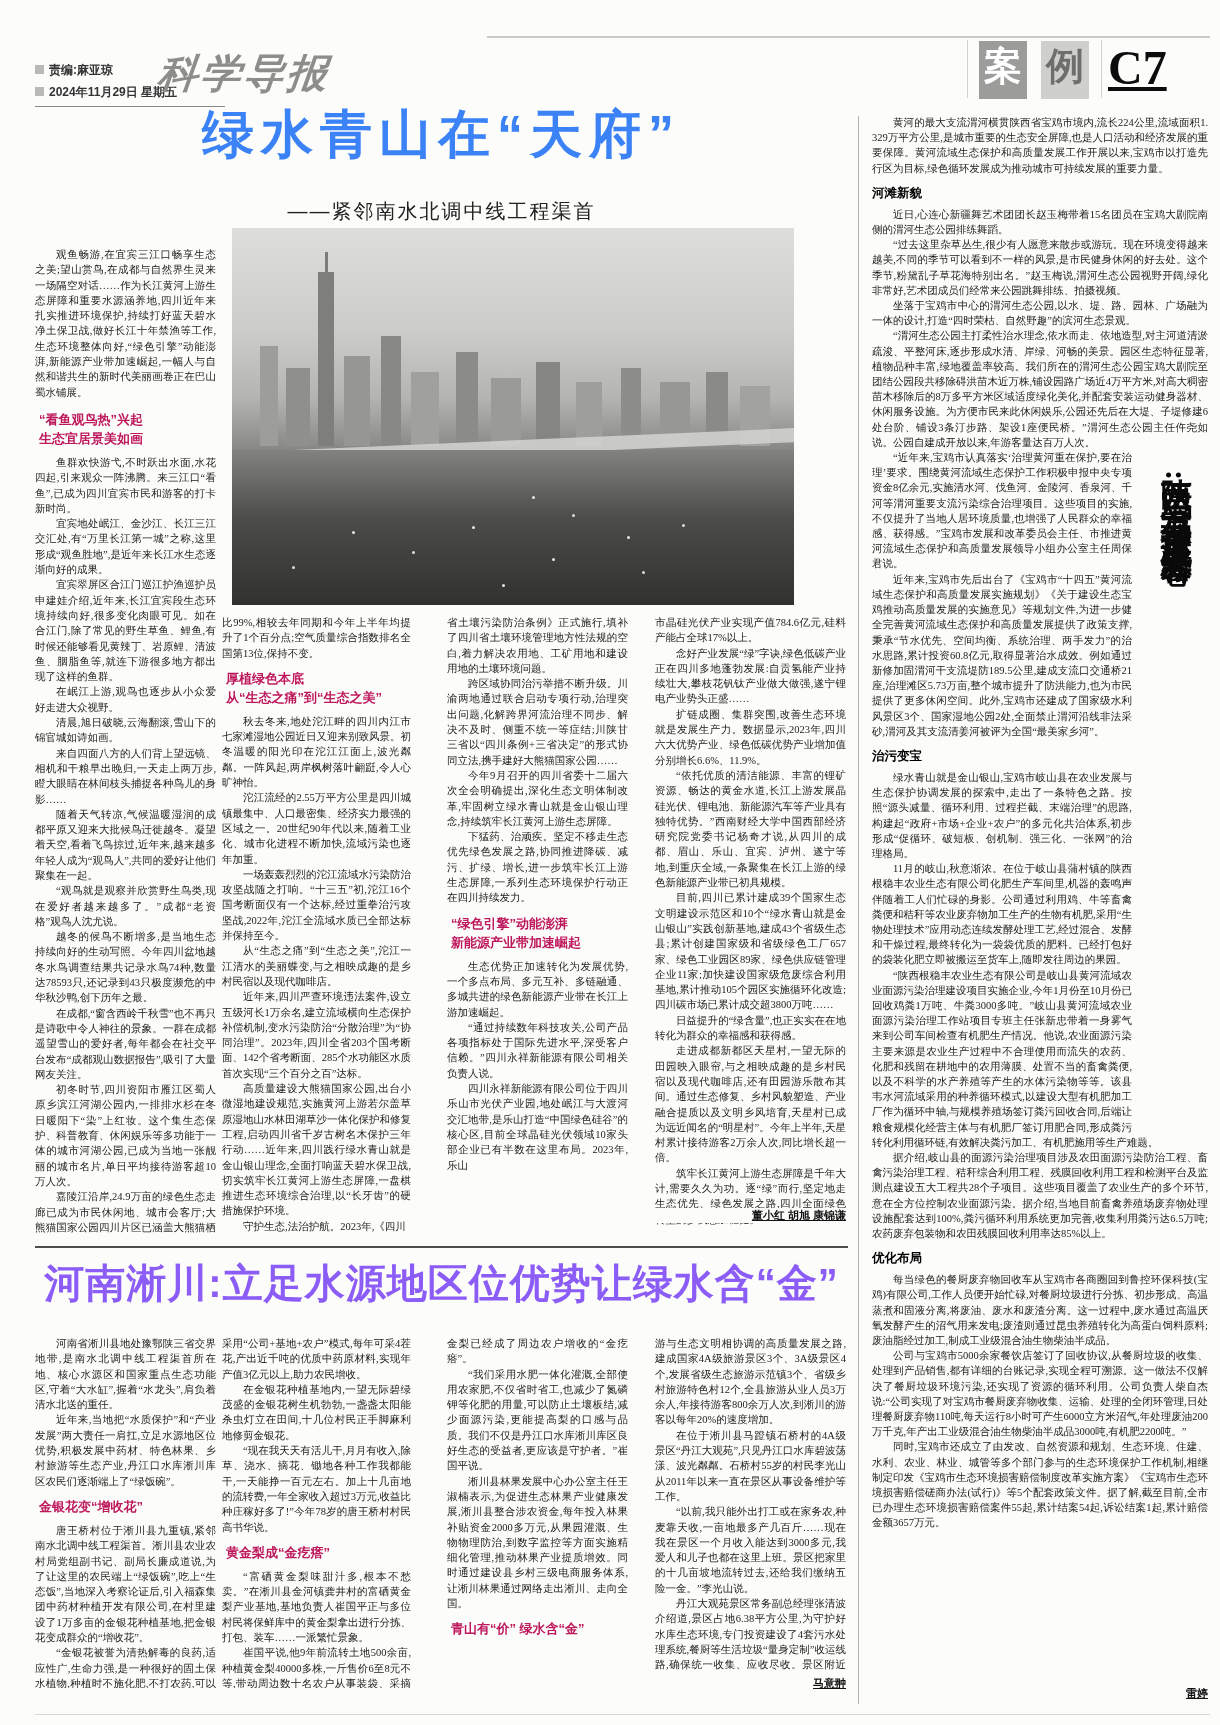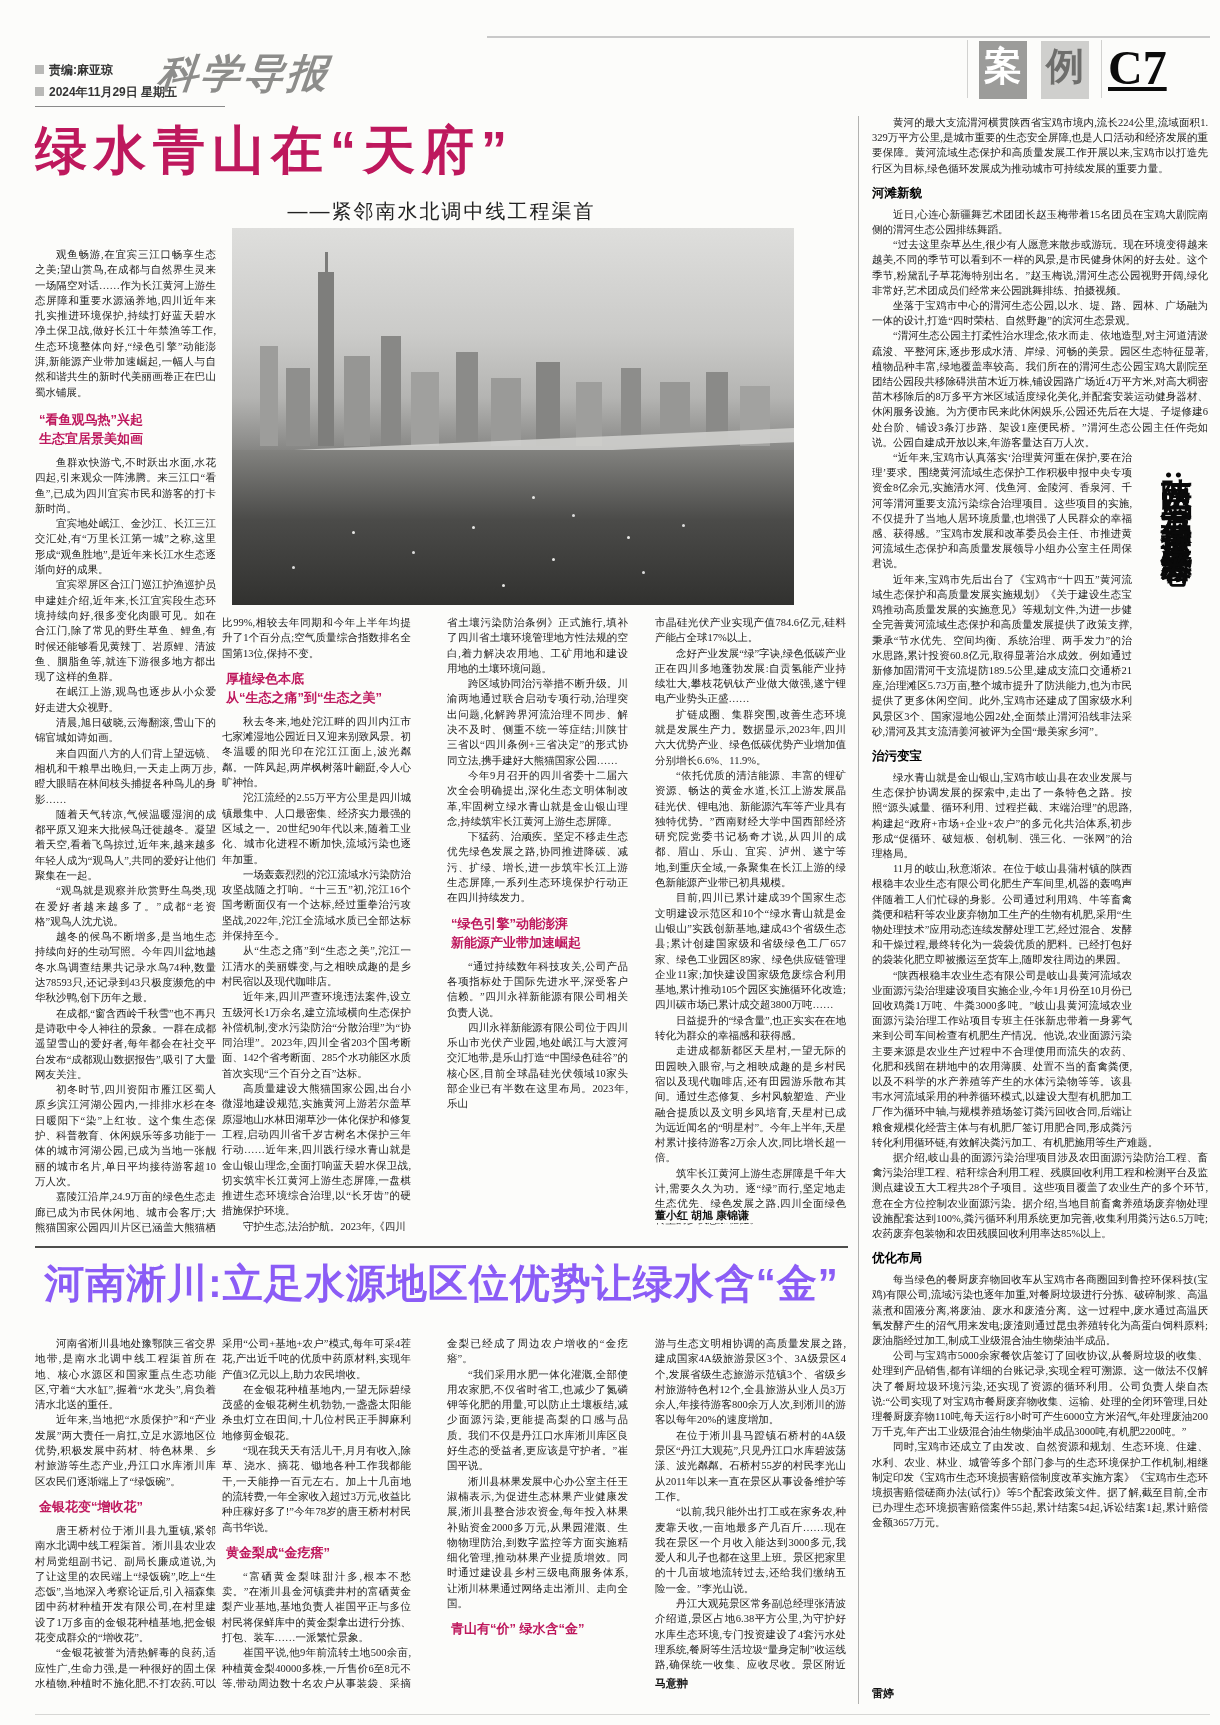--- a/index.html
+++ b/index.html
@@ -26,8 +26,8 @@
   .hdiv{left:35px;top:1246px;width:813px;height:2px;background:#4d4d4b;}
   .foot-rule{left:35px;top:1714px;width:1175px;height:1px;background:#d6d6d4;}
   
-  .main-h1{left:35px;top:116px;width:813px;text-align:left;
-           font:700 52px "Liberation Sans","DejaVu Sans",sans-serif;color:#be185d;letter-spacing:7px;}
+  .main-h1{left:35px;top:100px;width:813px;text-align:center;
+           font:700 52px "Liberation Sans","DejaVu Sans",sans-serif;color:#3b82f6;letter-spacing:7px;}
   .main-sub{left:35px;top:198px;width:813px;text-align:center;
             font:500 20px "Liberation Sans","DejaVu Sans",sans-serif;color:#222;letter-spacing:2px;}
   .col{position:absolute;overflow:hidden;font-size:10.5px;line-height:15.3px;text-align:justify;}

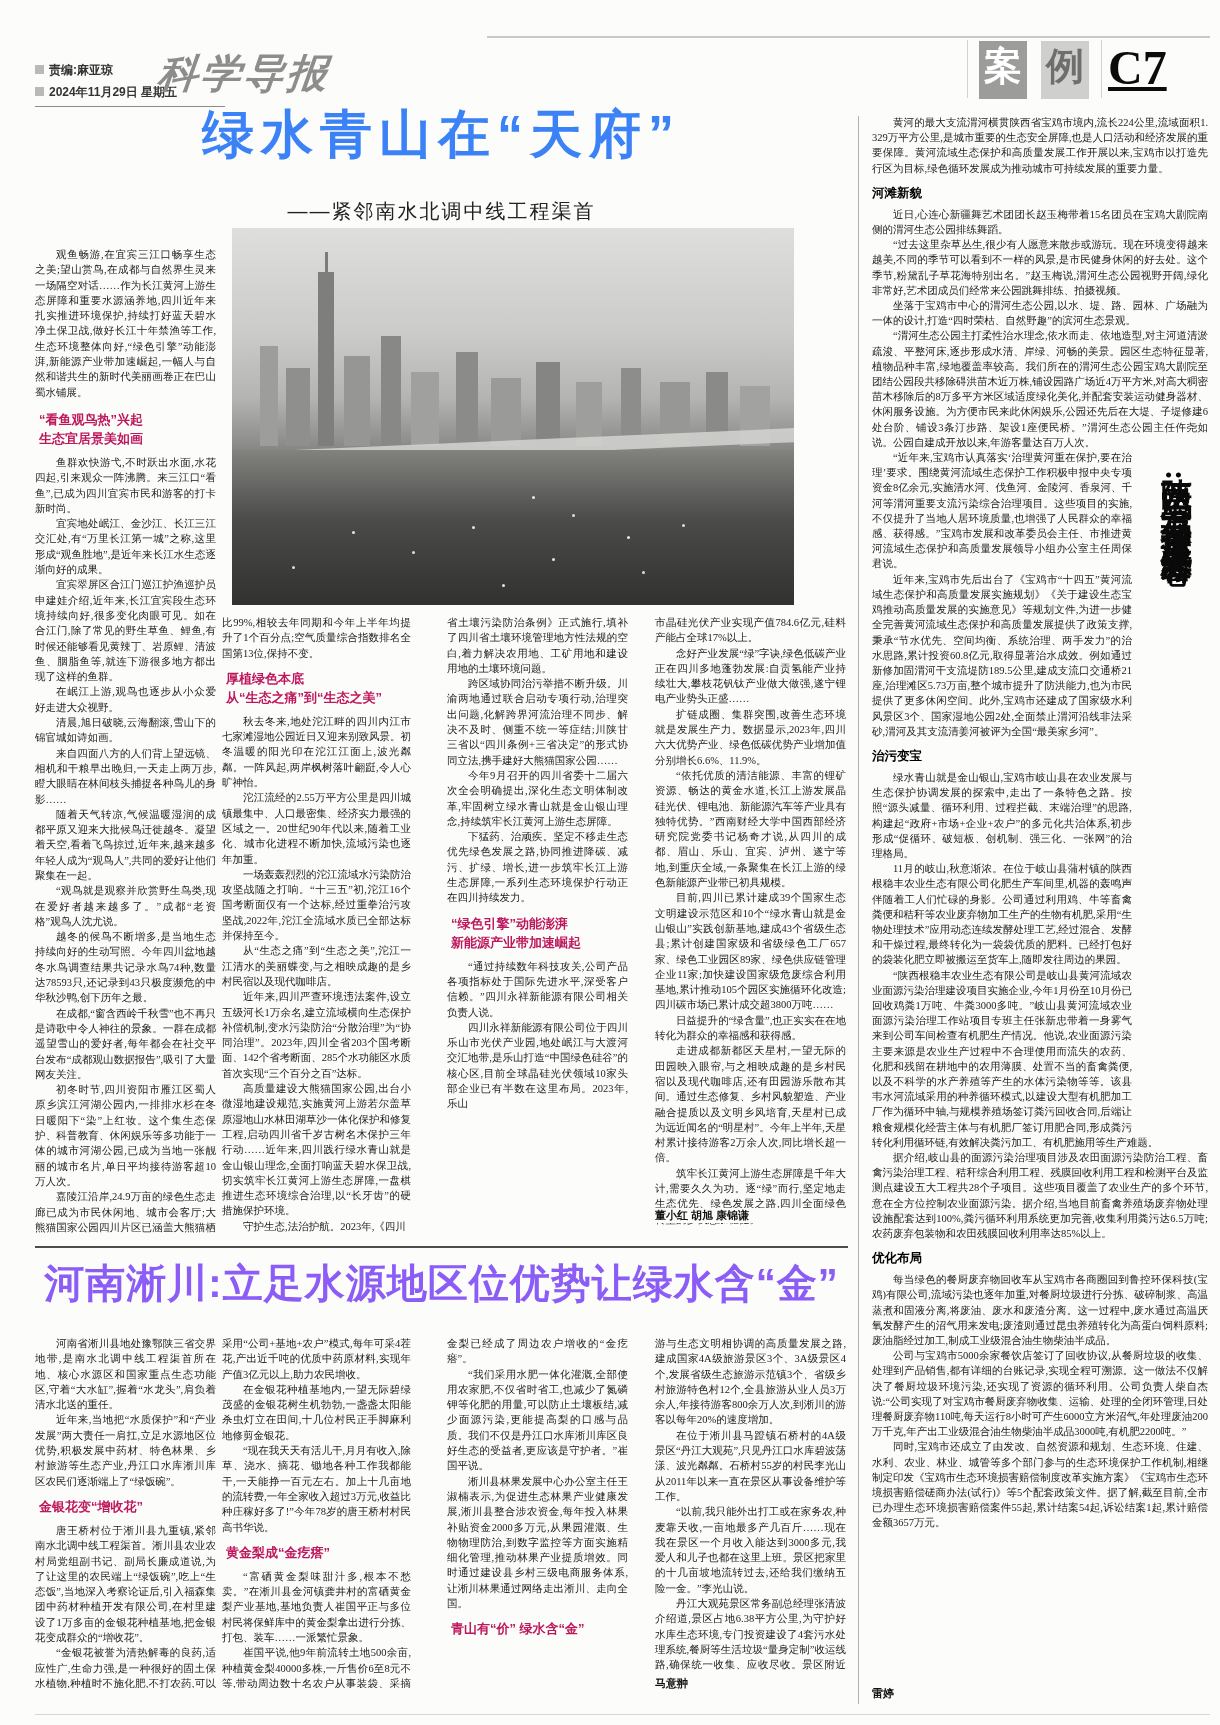--- a/index.html
+++ b/index.html
@@ -178,6 +178,7 @@
       <div>“绿色引擎”动能澎湃</div>
       <div>新能源产业带加速崛起</div>
     </div>
+    <p>生态优势正加速转化为发展优势,一个多点布局、多元互补、多链融通、多城共进的绿色新能源产业带在长江上游加速崛起。</p>
     <p>“通过持续数年科技攻关,公司产品各项指标处于国际先进水平,深受客户信赖。”四川永祥新能源有限公司相关负责人说。</p>
     <p>四川永祥新能源有限公司位于四川乐山市光伏产业园,地处岷江与大渡河交汇地带,是乐山打造“中国绿色硅谷”的核心区,目前全球晶硅光伏领域10家头部企业已有半数在这里布局。2023年,乐山</p>
   </div>

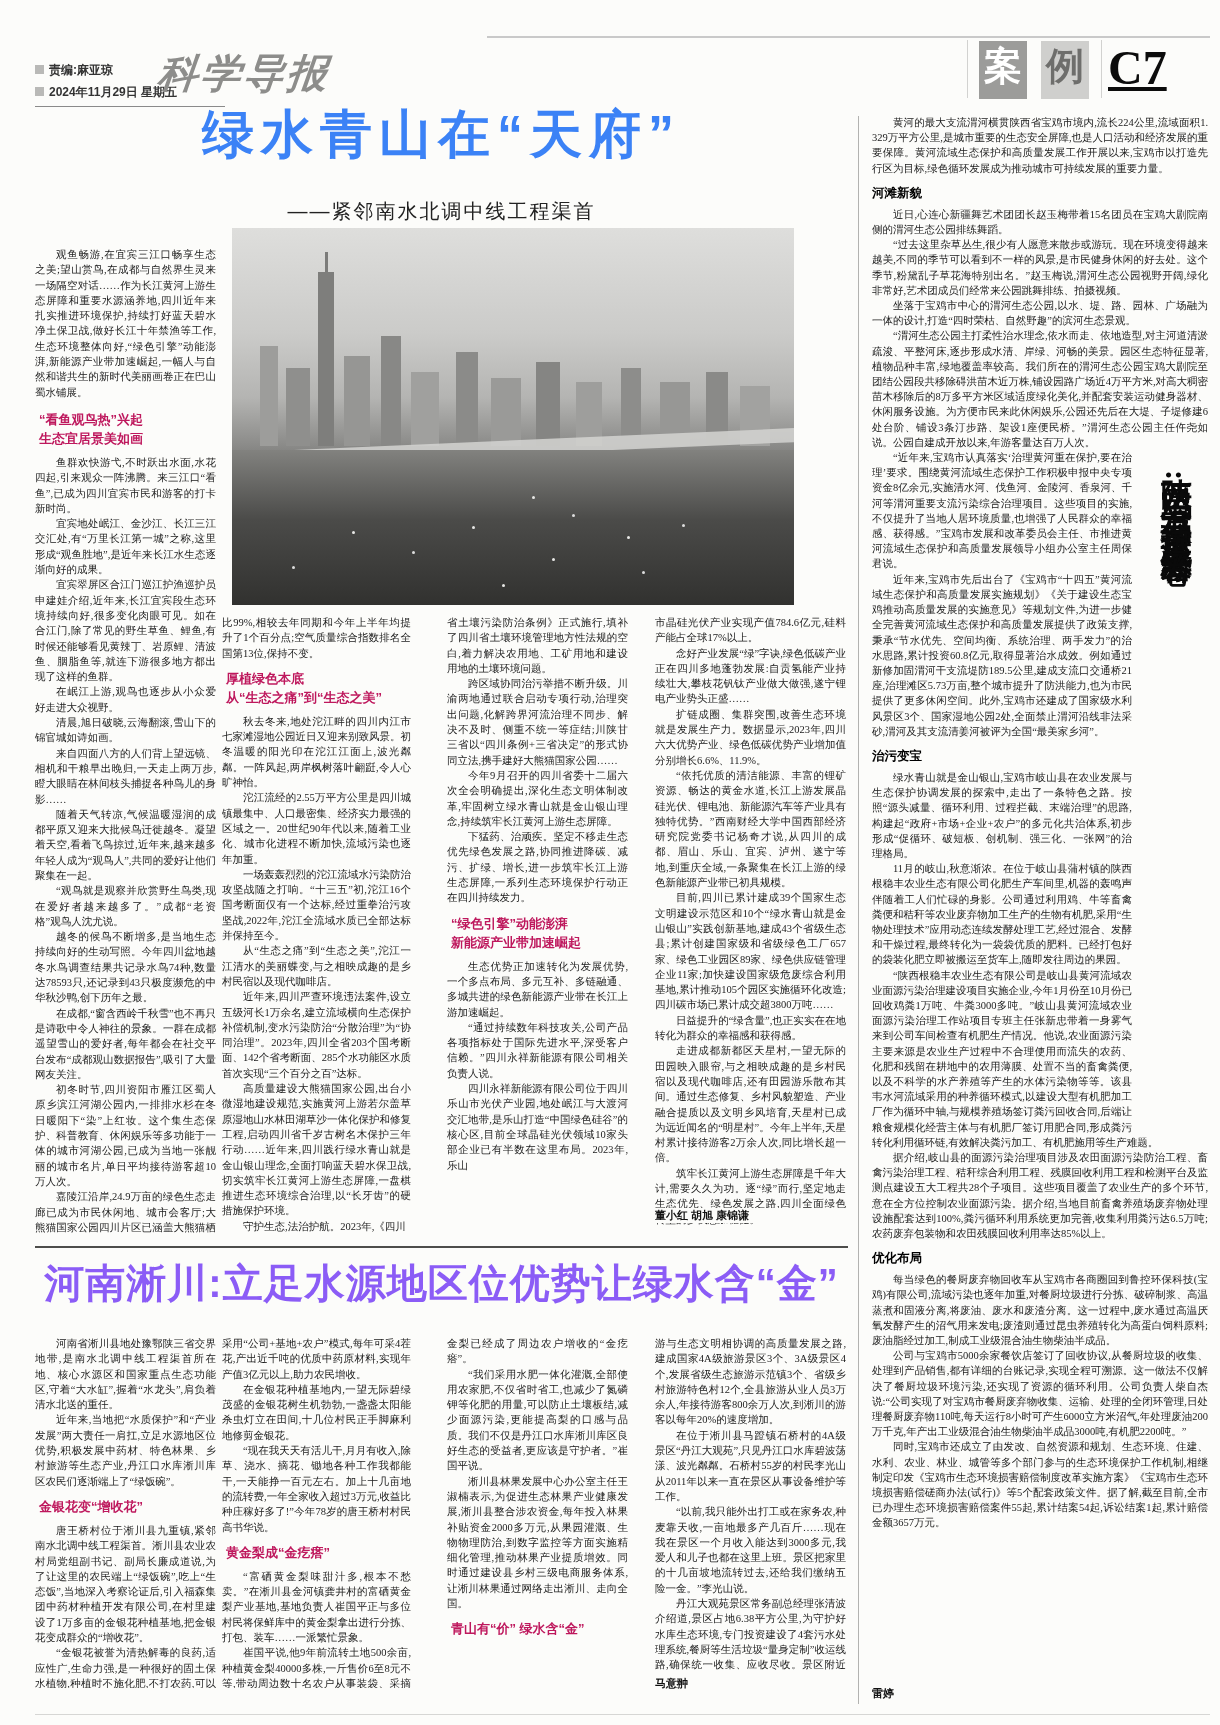--- a/index.html
+++ b/index.html
@@ -41,7 +41,7 @@
   #mc3{left:447px;top:615px;width:181px;height:622px;}
   #mc4{left:655px;top:615px;width:191px;height:622px;}
   .byline{position:absolute;font:700 11px "Liberation Sans","DejaVu Sans",sans-serif;
-          text-align:left;color:#111;background:#fcfcfa;}
+          text-align:right;color:#111;background:#fcfcfa;text-decoration:underline;}
   .byline-main{left:655px;top:1208px;width:191px;}
   .byline-bottom{left:655px;top:1676px;width:191px;}
   .byline-right{left:872px;top:1686px;width:336px;}

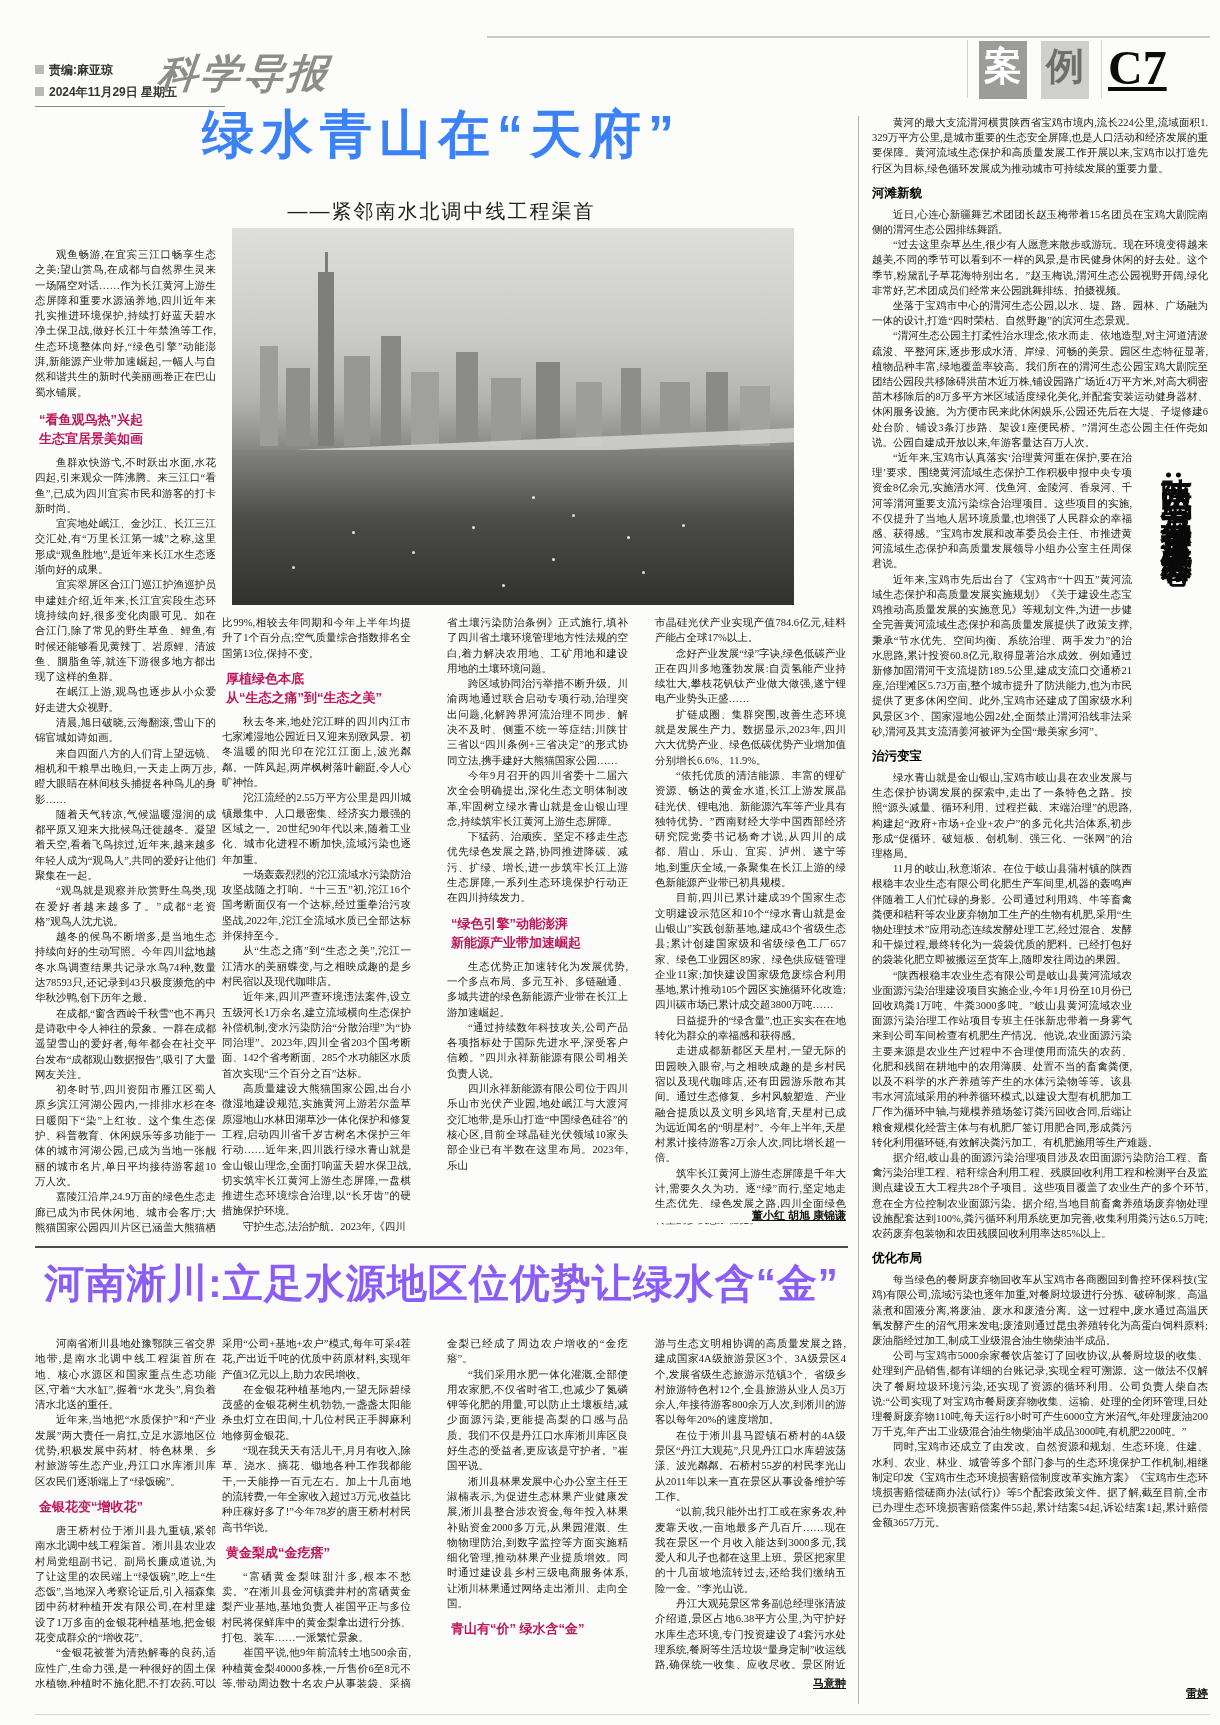--- a/index.html
+++ b/index.html
@@ -251,7 +251,7 @@
     <p>“陕西根稳丰农业生态有限公司是岐山县黄河流域农业面源污染治理建设项目实施企业,今年1月份至10月份已回收鸡粪1万吨、牛粪3000多吨。”岐山县黄河流域农业面源污染治理工作站项目专班主任张新忠带着一身雾气来到公司车间检查有机肥生产情况。他说,农业面源污染主要来源是农业生产过程中不合理使用而流失的农药、化肥和残留在耕地中的农用薄膜、处置不当的畜禽粪便,以及不科学的水产养殖等产生的水体污染物等等。该县韦水河流域采用的种养循环模式,以建设大型有机肥加工厂作为循环中轴,与规模养殖场签订粪污回收合同,后端让粮食规模化经营主体与有机肥厂签订用肥合同,形成粪污转化利用循环链,有效解决粪污加工、有机肥施用等生产难题。</p>
     <p>据介绍,岐山县的面源污染治理项目涉及农田面源污染防治工程、畜禽污染治理工程、秸秆综合利用工程、残膜回收利用工程和检测平台及监测点建设五大工程共28个子项目。这些项目覆盖了农业生产的多个环节,意在全方位控制农业面源污染。据介绍,当地目前畜禽养殖场废弃物处理设施配套达到100%,粪污循环利用系统更加完善,收集利用粪污达6.5万吨;农药废弃包装物和农田残膜回收利用率达85%以上。</p>
     <h3>优化布局</h3>
-    <p>每当绿色的餐厨废弃物回收车从宝鸡市各商圈回到鲁控环保科技(宝鸡)有限公司,流域污染也逐年加重,对餐厨垃圾进行分拣、破碎制浆、高温蒸煮和固液分离,将废油、废水和废渣分离。这一过程中,废水通过高温厌氧发酵产生的沼气用来发电;废渣则通过昆虫养殖转化为高蛋白饲料原料;废油脂经过加工,制成工业级混合油生物柴油半成品。</p>
+    <p>每当绿色的餐厨废弃物回收车从宝鸡市各商圈回到鲁控环保科技(宝鸡)有限公司,工作人员便开始忙碌,对餐厨垃圾进行分拣、初步形成、高温蒸煮和固液分离,将废油、废水和废渣分离。这一过程中,废水通过高温厌氧发酵产生的沼气用来发电;废渣则通过昆虫养殖转化为高蛋白饲料原料;废油脂经过加工,制成工业级混合油生物柴油半成品。</p>
     <p>公司与宝鸡市5000余家餐饮店签订了回收协议,从餐厨垃圾的收集、处理到产品销售,都有详细的台账记录,实现全程可溯源。这一做法不仅解决了餐厨垃圾环境污染,还实现了资源的循环利用。公司负责人柴自杰说:“公司实现了对宝鸡市餐厨废弃物收集、运输、处理的全闭环管理,日处理餐厨废弃物110吨,每天运行8小时可产生6000立方米沼气,年处理废油200万千克,年产出工业级混合油生物柴油半成品3000吨,有机肥2200吨。”</p>
     <p>同时,宝鸡市还成立了由发改、自然资源和规划、生态环境、住建、水利、农业、林业、城管等多个部门参与的生态环境保护工作机制,相继制定印发《宝鸡市生态环境损害赔偿制度改革实施方案》《宝鸡市生态环境损害赔偿磋商办法(试行)》等5个配套政策文件。据了解,截至目前,全市已办理生态环境损害赔偿案件55起,累计结案54起,诉讼结案1起,累计赔偿金额3657万元。</p>
   </div>

